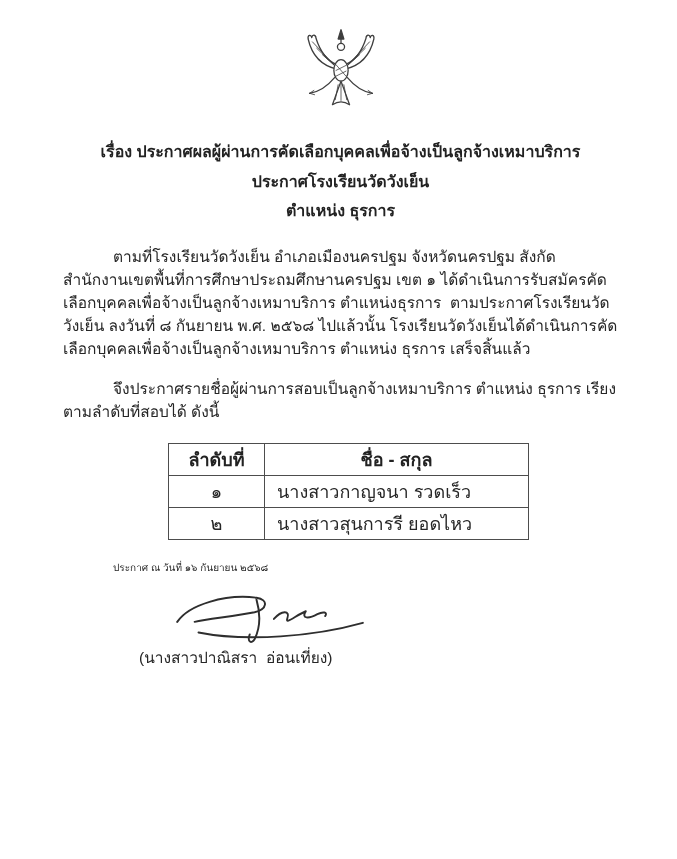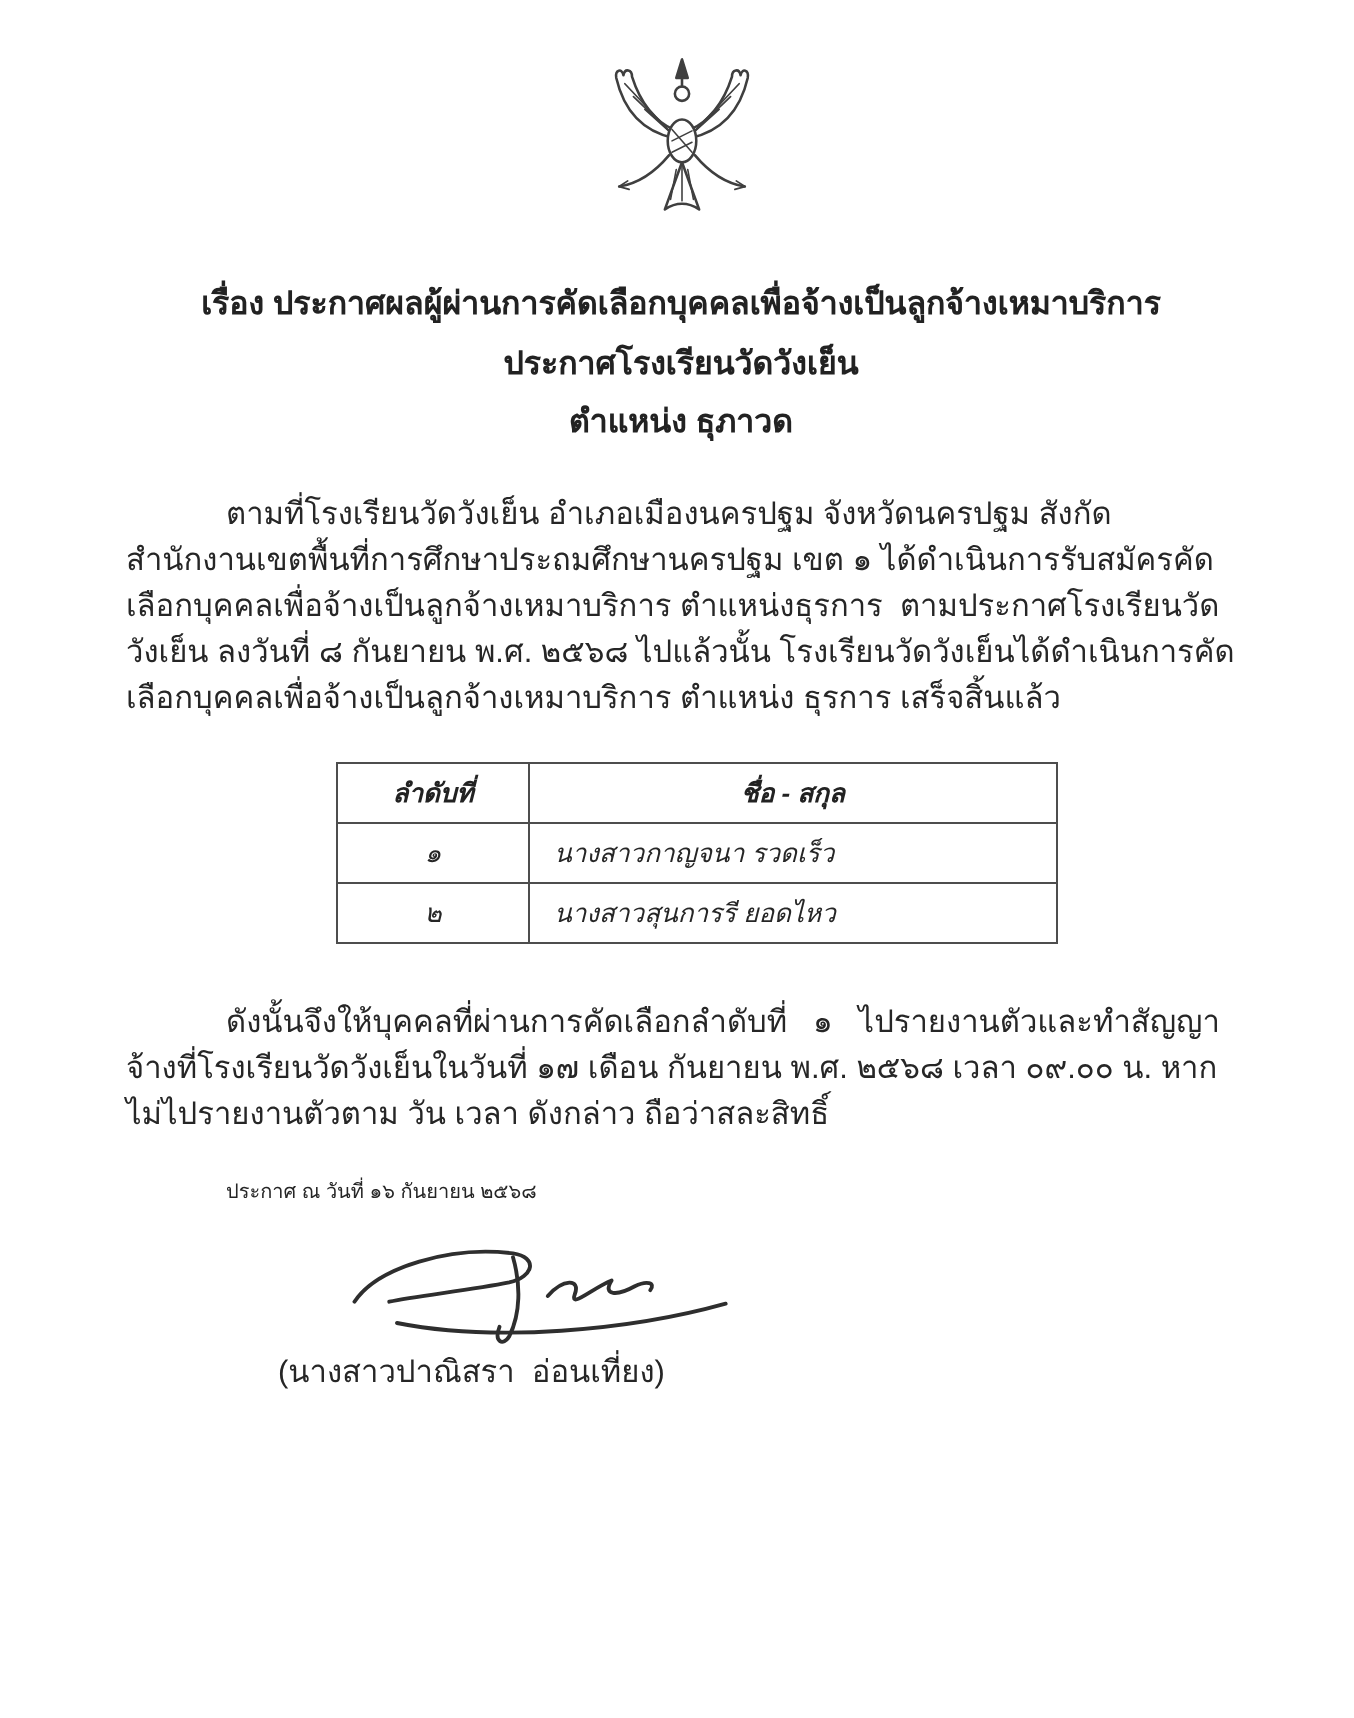--- a/index.html
+++ b/index.html
@@ -129,7 +129,7 @@
 
   <div class="title title-l2">เรื่อง ประกาศผลผู้ผ่านการคัดเลือกบุคคลเพื่อจ้างเป็นลูกจ้างเหมาบริการ</div>
   <div class="title title-l1">ประกาศโรงเรียนวัดวังเย็น</div>
-  <div class="title title-l3">ตำแหน่ง ธุภาวด</div>
+  <div class="title title-l3">ตำแหน่ง ธุรการ</div>
 
   <p class="para para1">ตามที่โรงเรียนวัดวังเย็น อำเภอเมืองนครปฐม จังหวัดนครปฐม สังกัดสำนักงานเขตพื้นที่การศึกษาประถมศึกษานครปฐม เขต ๑ ได้ดำเนินการรับสมัครคัดเลือกบุคคลเพื่อจ้างเป็นลูกจ้างเหมาบริการ ตำแหน่งธุรการ  ตามประกาศโรงเรียนวัดวังเย็น ลงวันที่ ๘ กันยายน พ.ศ. ๒๕๖๘ ไปแล้วนั้น โรงเรียนวัดวังเย็นได้ดำเนินการคัดเลือกบุคคลเพื่อจ้างเป็นลูกจ้างเหมาบริการ ตำแหน่ง ธุรการ เสร็จสิ้นแล้ว</p>
 

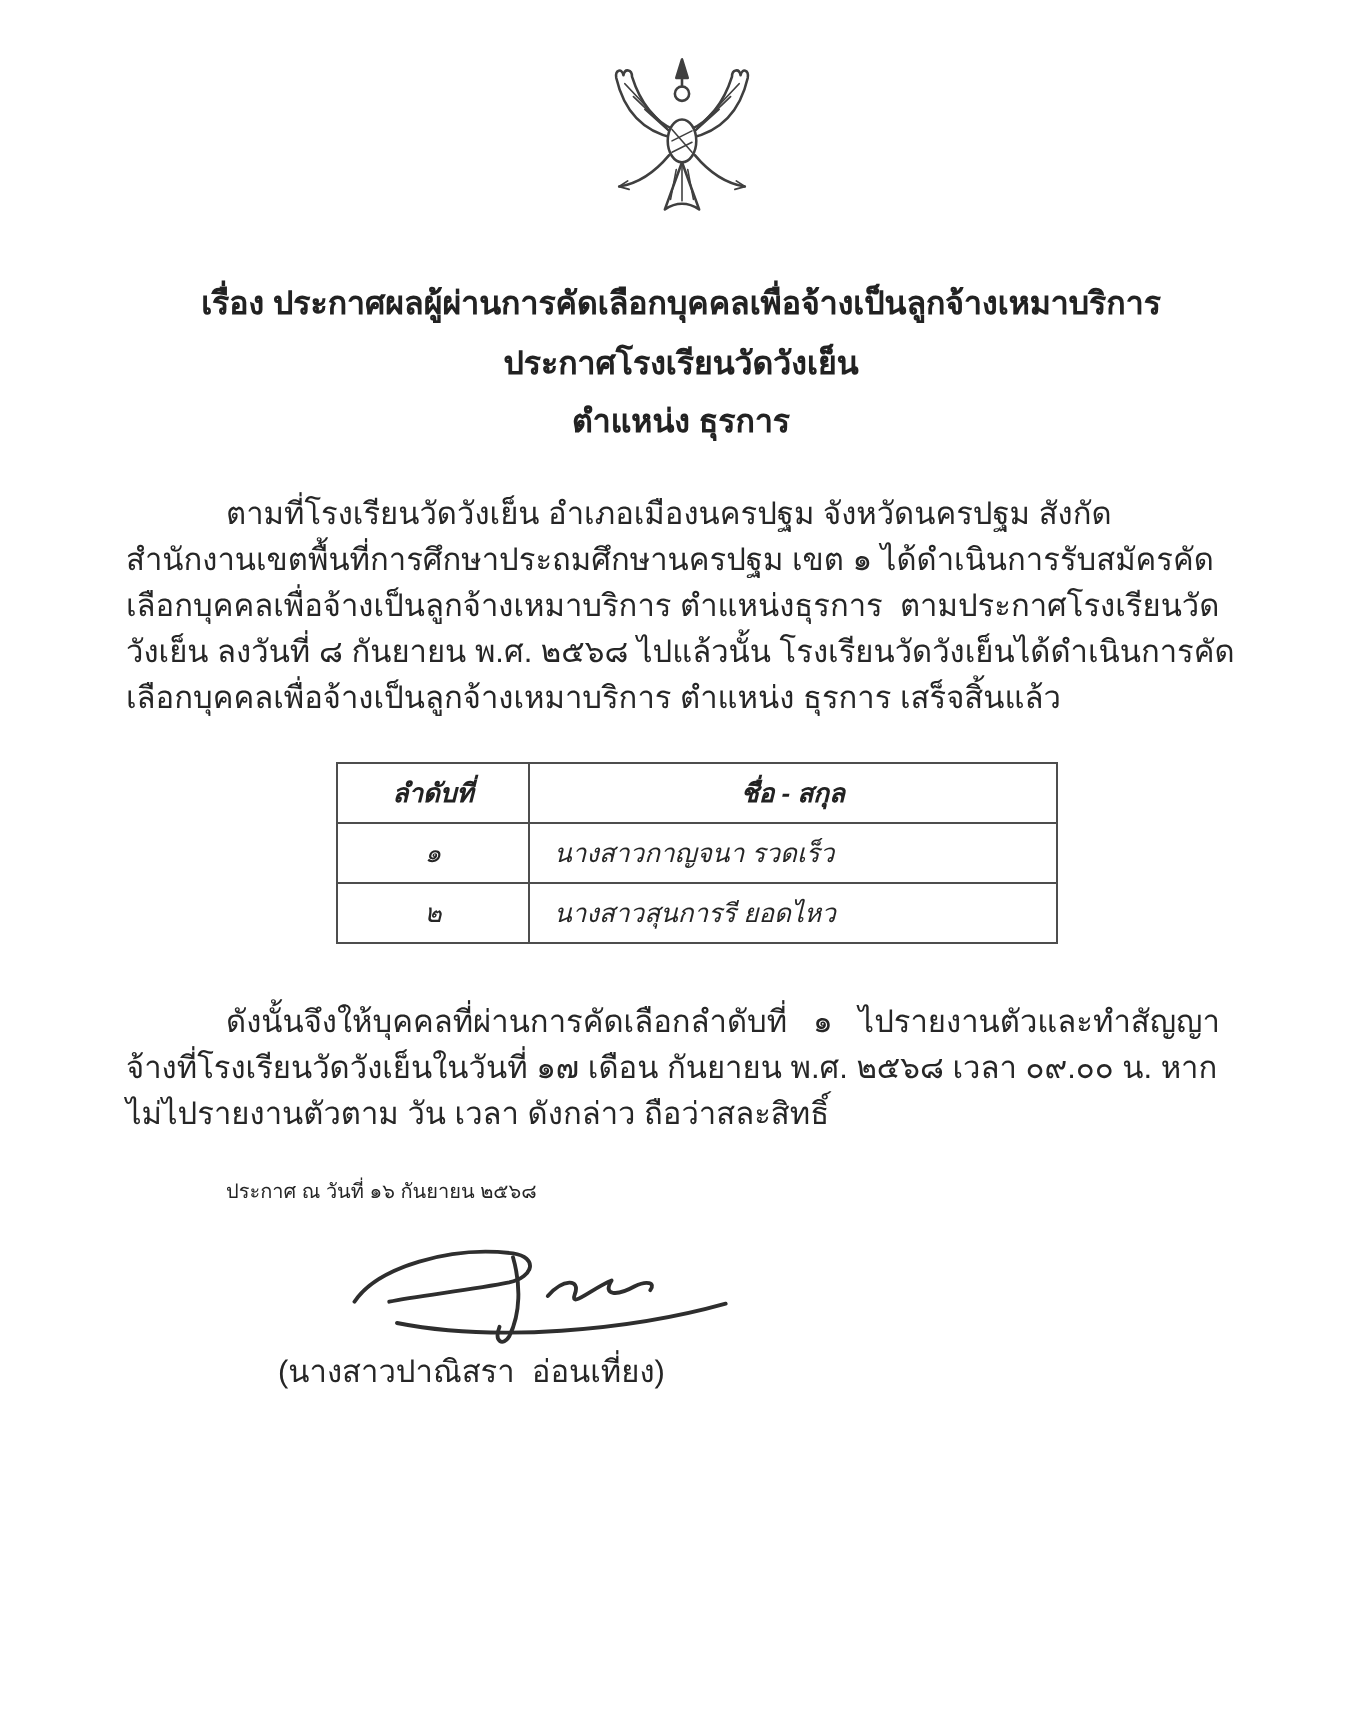--- a/index.html
+++ b/index.html
@@ -132,6 +132,7 @@
   <div class="title title-l3">ตำแหน่ง ธุรการ</div>
 
   <p class="para para1">ตามที่โรงเรียนวัดวังเย็น อำเภอเมืองนครปฐม จังหวัดนครปฐม สังกัดสำนักงานเขตพื้นที่การศึกษาประถมศึกษานครปฐม เขต ๑ ได้ดำเนินการรับสมัครคัดเลือกบุคคลเพื่อจ้างเป็นลูกจ้างเหมาบริการ ตำแหน่งธุรการ  ตามประกาศโรงเรียนวัดวังเย็น ลงวันที่ ๘ กันยายน พ.ศ. ๒๕๖๘ ไปแล้วนั้น โรงเรียนวัดวังเย็นได้ดำเนินการคัดเลือกบุคคลเพื่อจ้างเป็นลูกจ้างเหมาบริการ ตำแหน่ง ธุรการ เสร็จสิ้นแล้ว</p>
+  <p class="para para2">จึงประกาศรายชื่อผู้ผ่านการสอบเป็นลูกจ้างเหมาบริการ ตำแหน่ง ธุรการ เรียงตามลำดับที่สอบได้ ดังนี้</p>
 
   <table class="results-table">
     <colgroup>

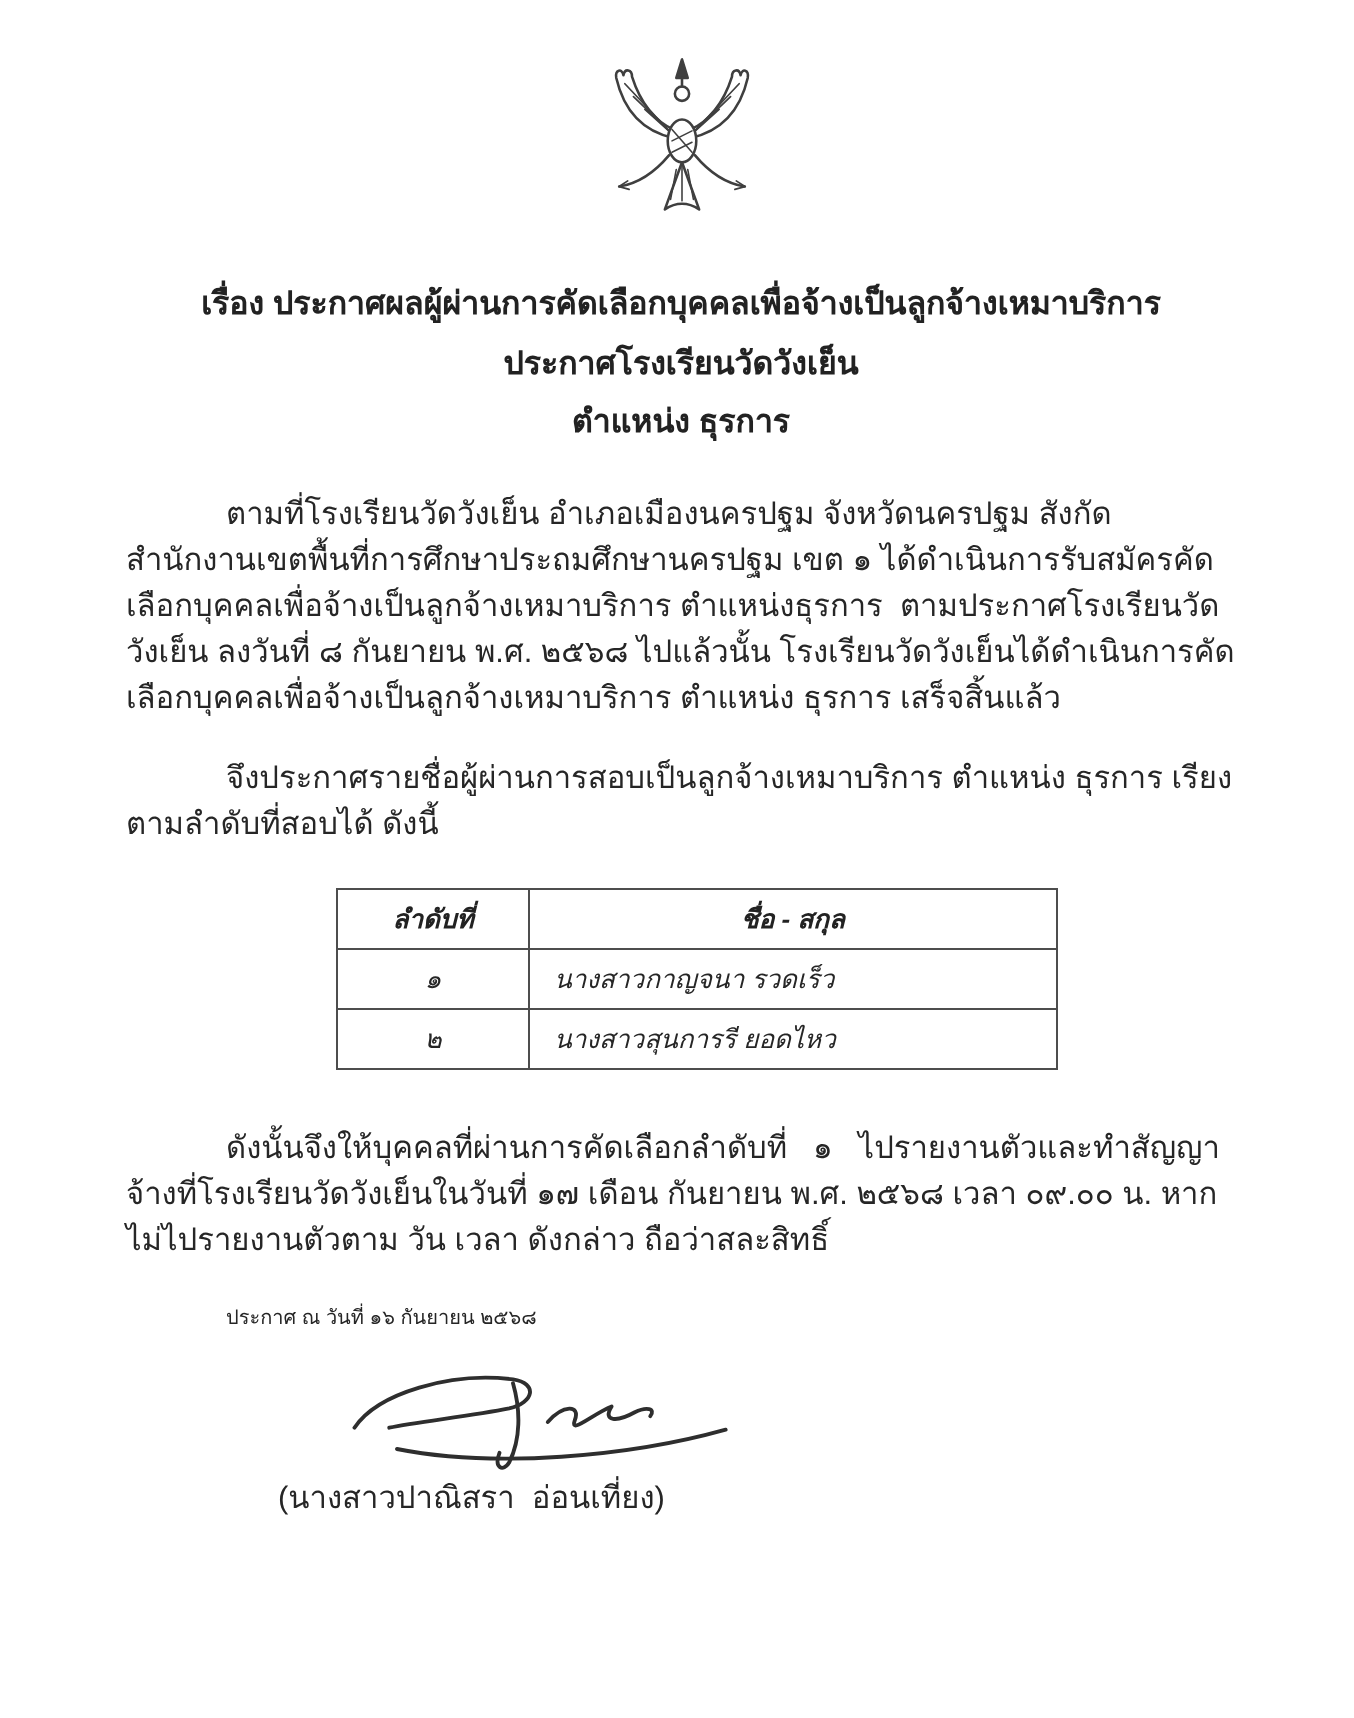--- a/index.html
+++ b/index.html
@@ -55,11 +55,10 @@
   .results-table th,
   .results-table td {
     border: 1px solid #4d4d4d;
-    font-size: 13px;
+    font-size: 18px;
     height: 27px;
     vertical-align: middle;
     background: #fff;
-    font-style: italic;
   }
   .col-no   { width: 96px; }
   .col-name { width: 264px; }

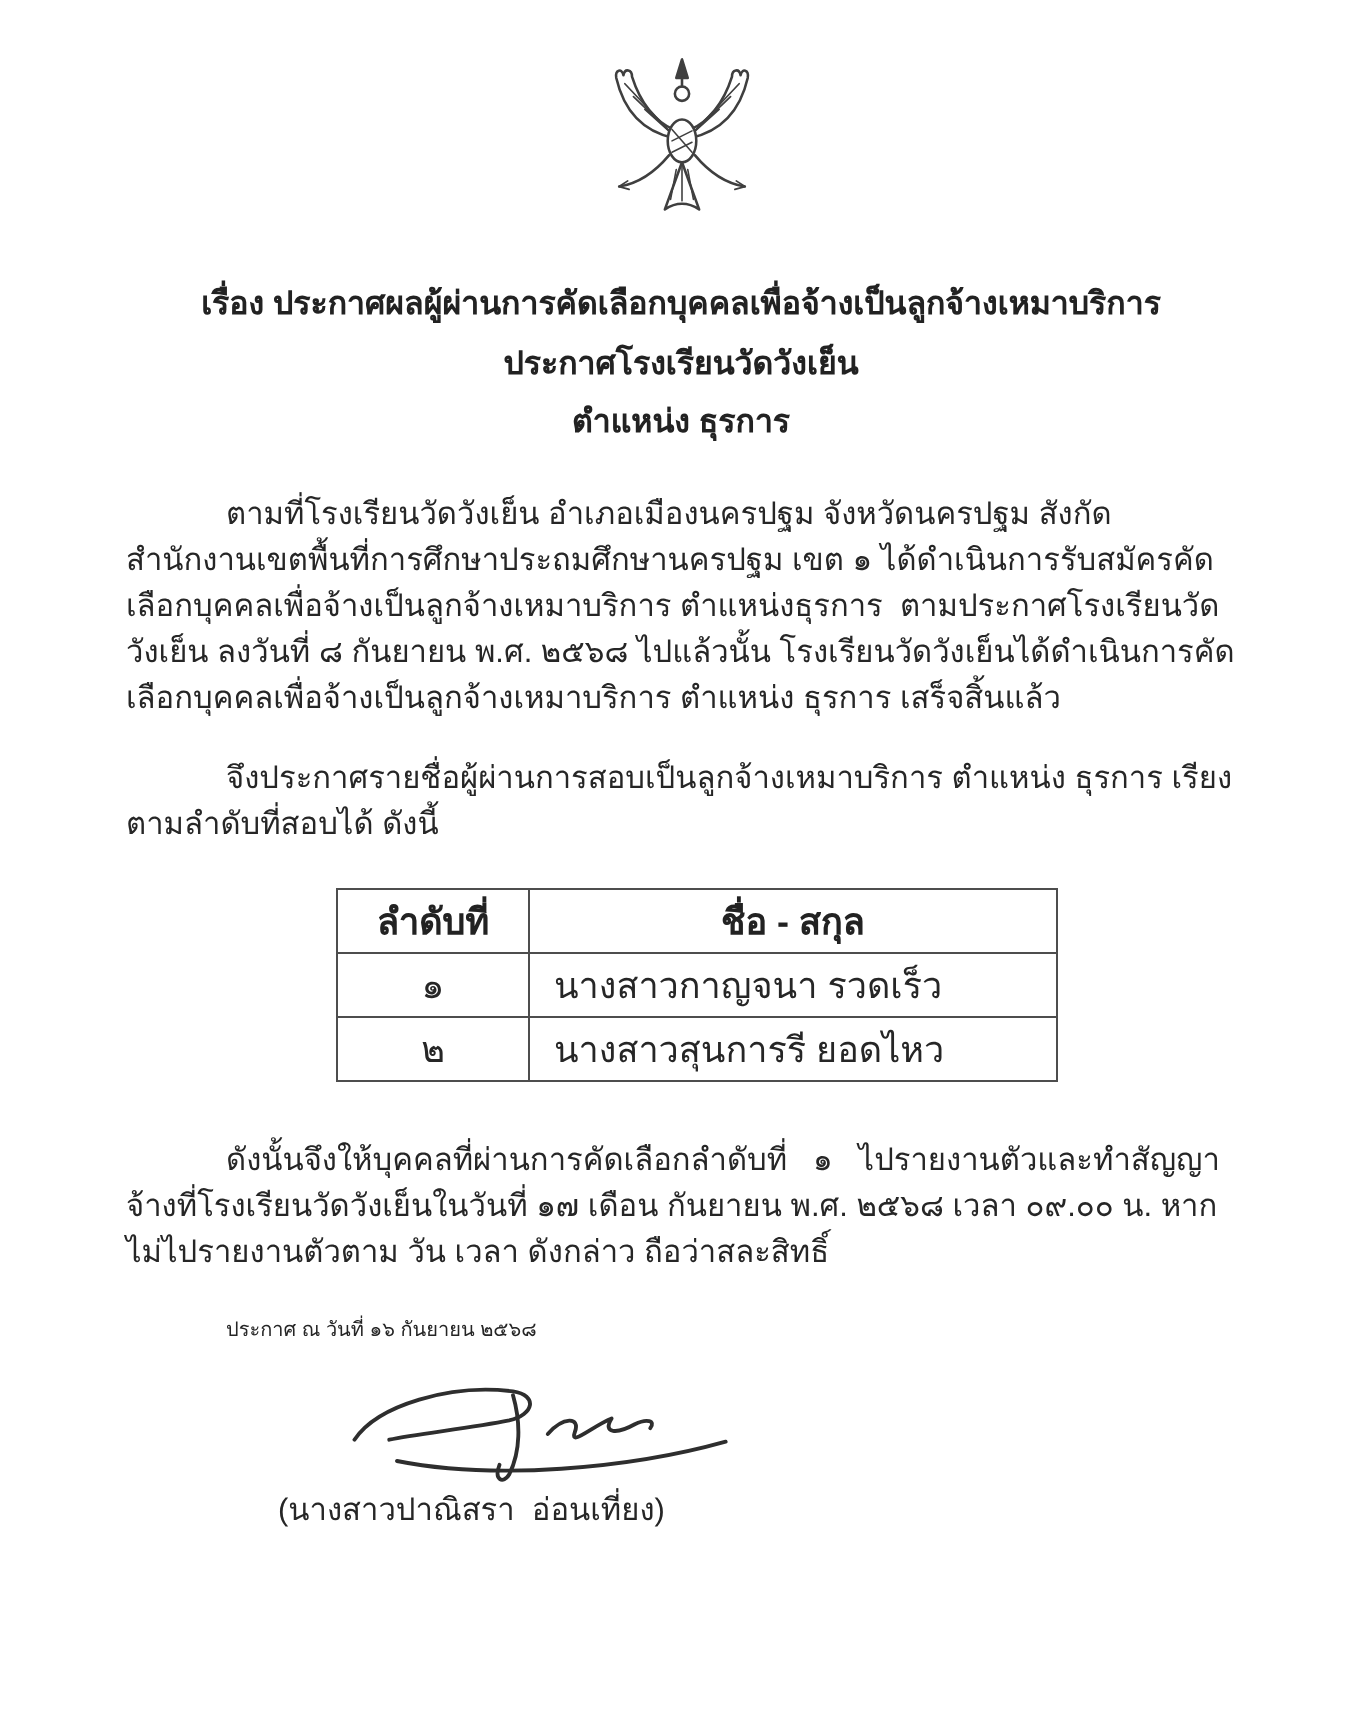--- a/index.html
+++ b/index.html
@@ -156,7 +156,6 @@
     </tbody>
   </table>
 
-  <p class="para para3">ดังนั้นจึงให้บุคคลที่ผ่านการคัดเลือกลำดับที่   ๑   ไปรายงานตัวและทำสัญญาจ้างที่โรงเรียนวัดวังเย็นในวันที่ ๑๗ เดือน กันยายน พ.ศ. ๒๕๖๘ เวลา ๐๙.๐๐ น. หากไม่ไปรายงานตัวตาม วัน เวลา ดังกล่าว ถือว่าสละสิทธิ์</p>
 
   <div class="date-line">ประกาศ ณ วันที่ ๑๖ กันยายน ๒๕๖๘</div>
 

